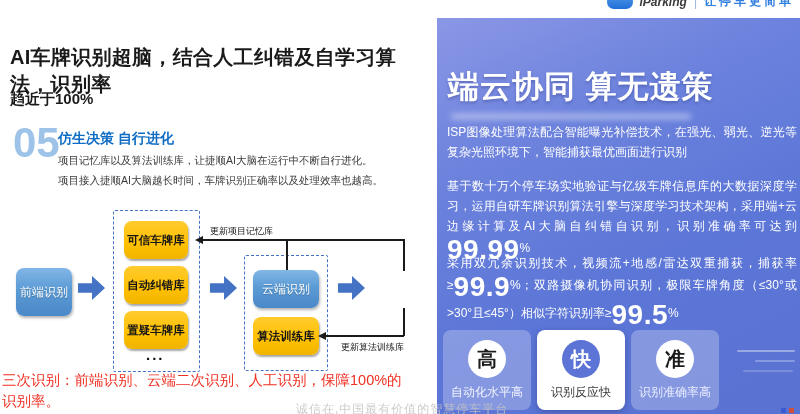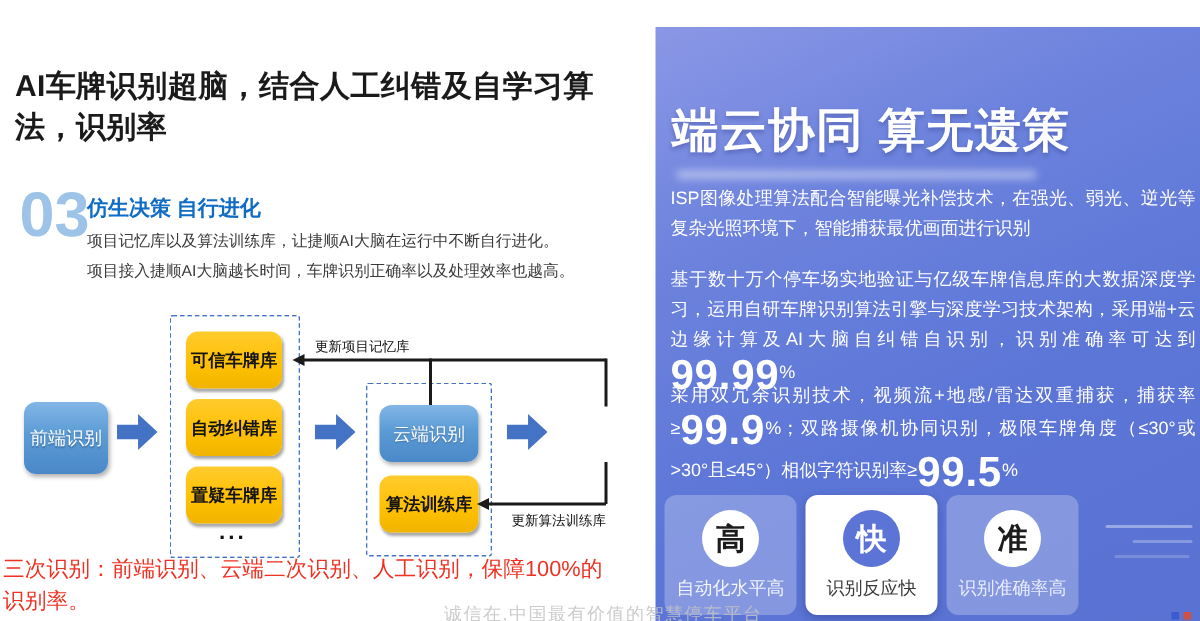--- a/index.html
+++ b/index.html
@@ -67,6 +67,14 @@
 
 <div class="stage">
 
+  <div class="topbar">
+    <div class="logo-row">
+      <div class="logo-oval"></div>
+      <span class="logo-brand">iParking</span>
+      <span class="logo-sep">|</span>
+      <span class="logo-slogan">让停车更简单</span>
+    </div>
+  </div>
 
   <div class="left-panel">
 

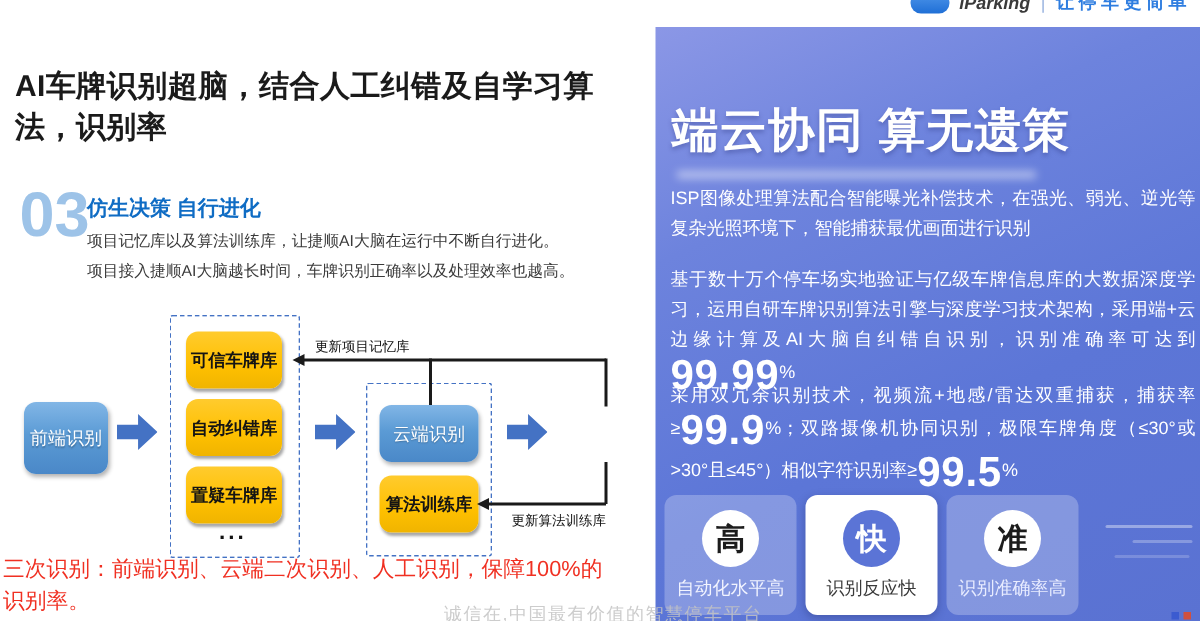--- a/index.html
+++ b/index.html
@@ -79,6 +79,7 @@
   <div class="left-panel">
 
     <div class="main-title">AI车牌识别超脑，结合人工纠错及自学习算法，识别率</div>
+    <div class="main-title-2">趋近于100%</div>
 
     <div class="sec-num">03</div>
     <div class="sec-head">仿生决策 自行进化</div>

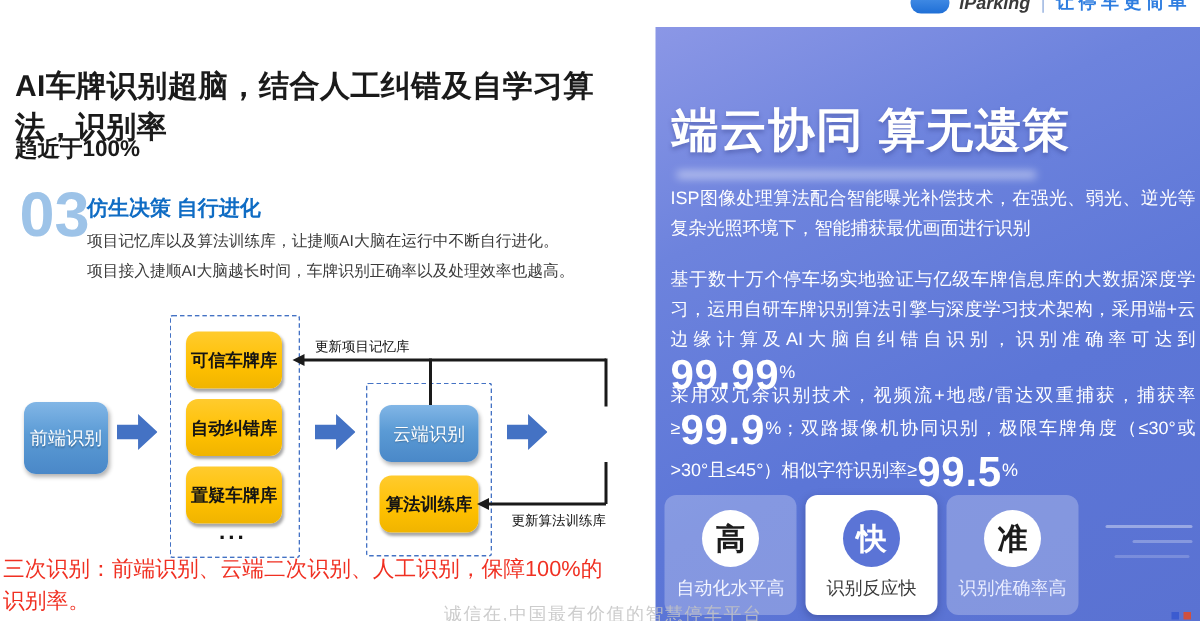--- a/index.html
+++ b/index.html
@@ -81,7 +81,7 @@
     <div class="main-title">AI车牌识别超脑，结合人工纠错及自学习算法，识别率</div>
     <div class="main-title-2">趋近于100%</div>
 
-    <div class="sec-num">03</div>
+    <div class="sec-num">05</div>
     <div class="sec-head">仿生决策 自行进化</div>
     <div class="sec-desc1">项目记忆库以及算法训练库，让捷顺AI大脑在运行中不断自行进化。</div>
     <div class="sec-desc2">项目接入捷顺AI大脑越长时间，车牌识别正确率以及处理效率也越高。</div>

